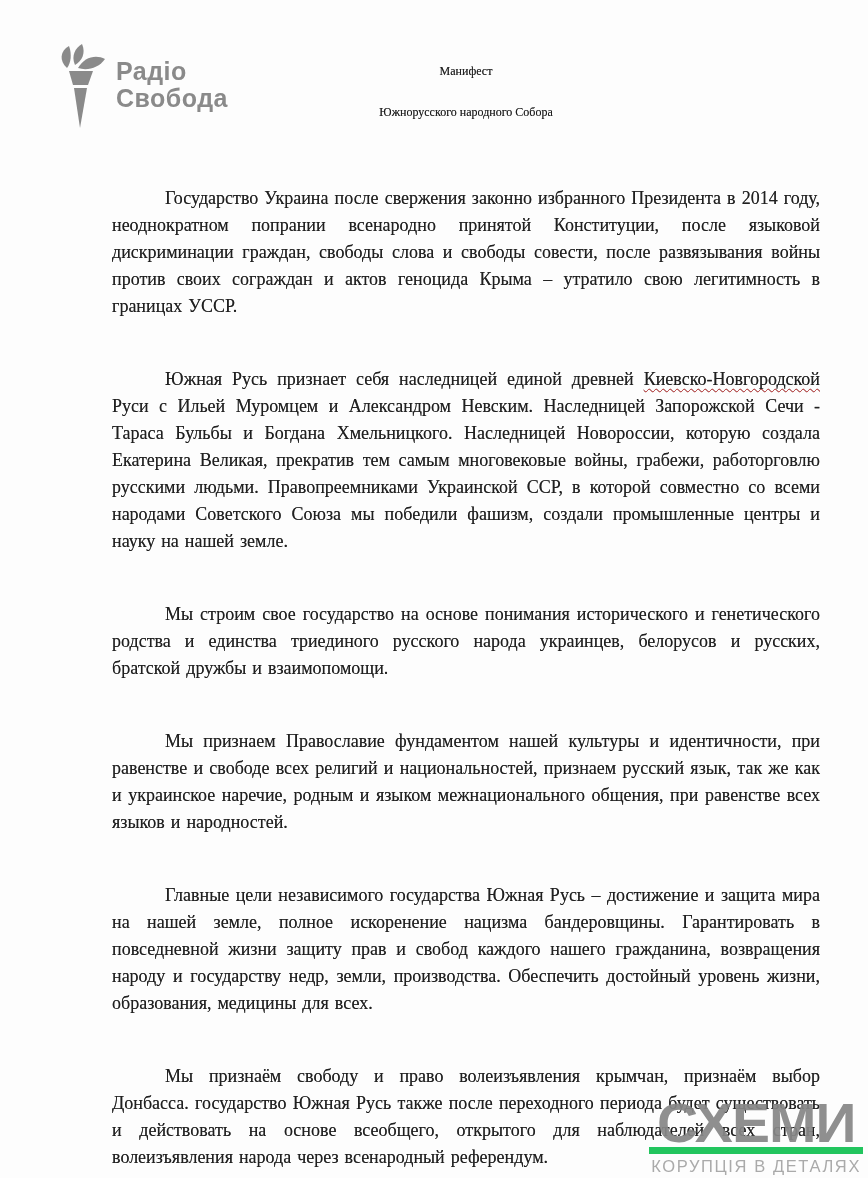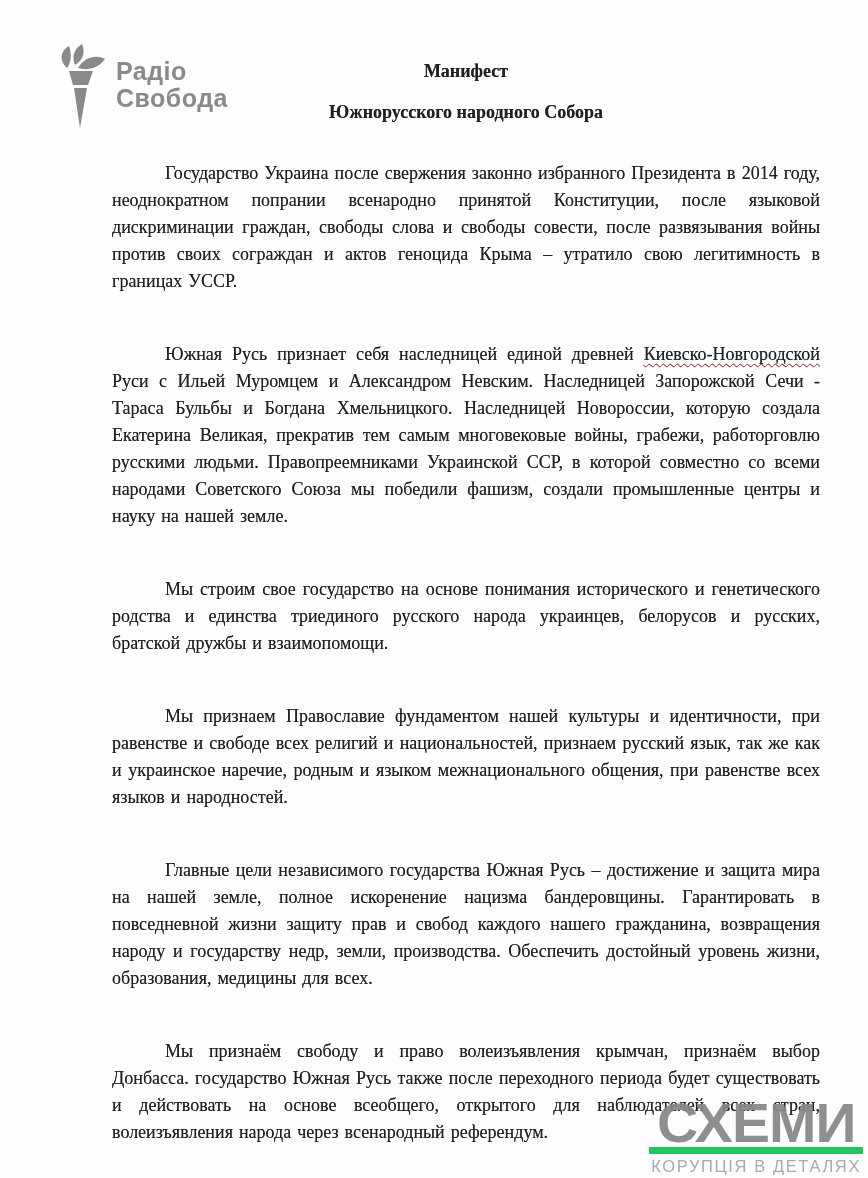--- a/index.html
+++ b/index.html
@@ -43,9 +43,9 @@
     text-shadow: 0 0 0.5px rgba(32,32,32,0.6);
   }
   .doc h1, .doc h2 {
-    font-size: 18px;
+    font-size: 12px;
     line-height: 22px;
-    font-weight: bold;
+    font-weight: normal;
     text-align: center;
     margin: 0;
   }

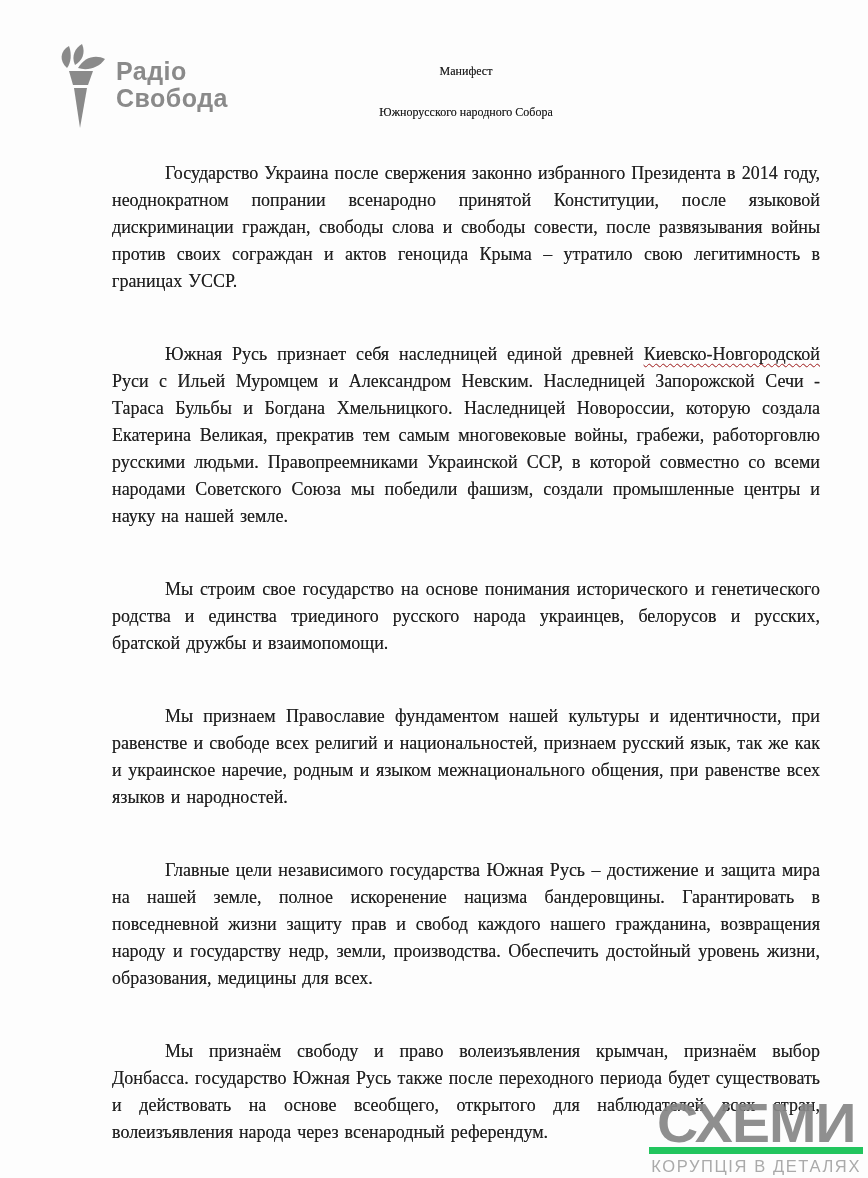--- a/index.html
+++ b/index.html
@@ -50,7 +50,7 @@
     margin: 0;
   }
   .doc h1 { margin-bottom: 19px; }
-  .doc h2 { margin-bottom: 37px; }
+  .doc h2 { margin-bottom: 62px; }
   .doc p {
     font-size: 18px;
     line-height: 27px;

